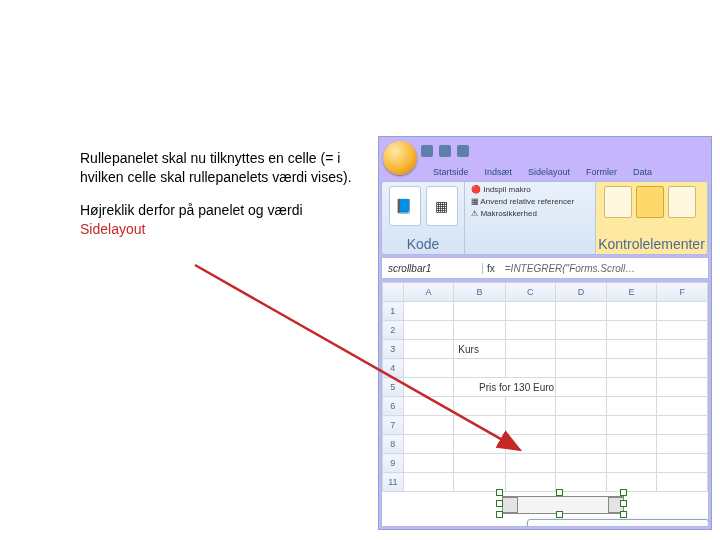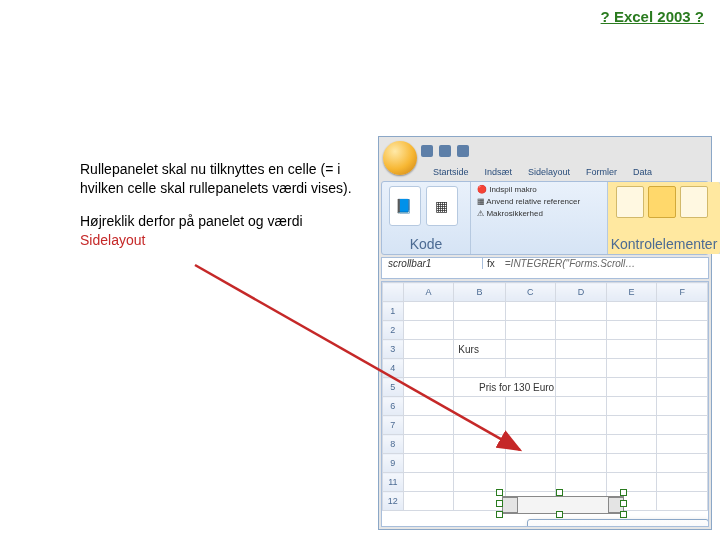--- a/index.html
+++ b/index.html
@@ -55,7 +55,6 @@
 <body>
 <div class="page">
 
-<a class="excel-link">? Excel 2003 ?</a>
 
 <div class="body-text">
   <p>Rullepanelet skal nu tilknyttes en celle (= i hvilken celle skal rullepanelets værdi vises).</p>

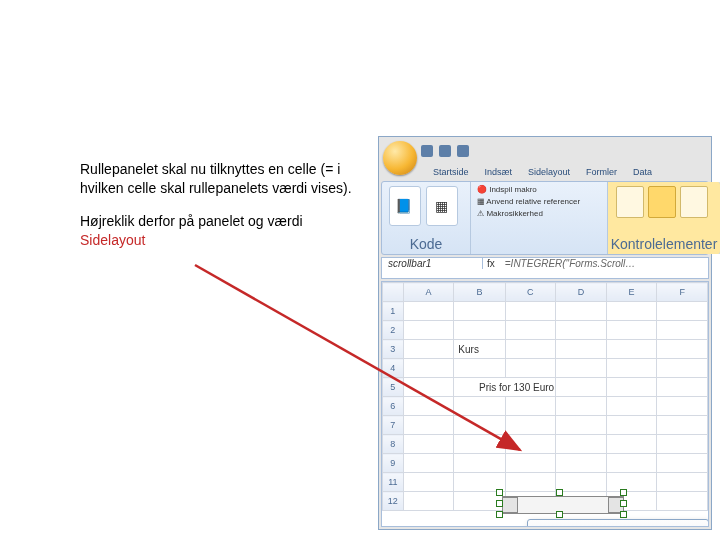--- a/index.html
+++ b/index.html
@@ -6,7 +6,7 @@
   .page{position:relative;width:720px;height:540px}
   .excel-link{position:absolute;top:8px;right:16px;color:#2a7b1f;font-weight:bold;font-size:15px;text-decoration:underline;cursor:pointer}
   .body-text{position:absolute;left:80px;top:148px;width:280px;color:#000;line-height:1.35}
-  .body-text p{margin:12px 0 14px 0}
+  .body-text p{margin:1px 0 14px 0}
   .kw{color:#c52828}
   
   .excel{position:absolute;left:378px;top:136px;width:332px;height:392px;font-size:10px;color:#333;background:#e5e5e5;border:1px solid #8ba7c7}

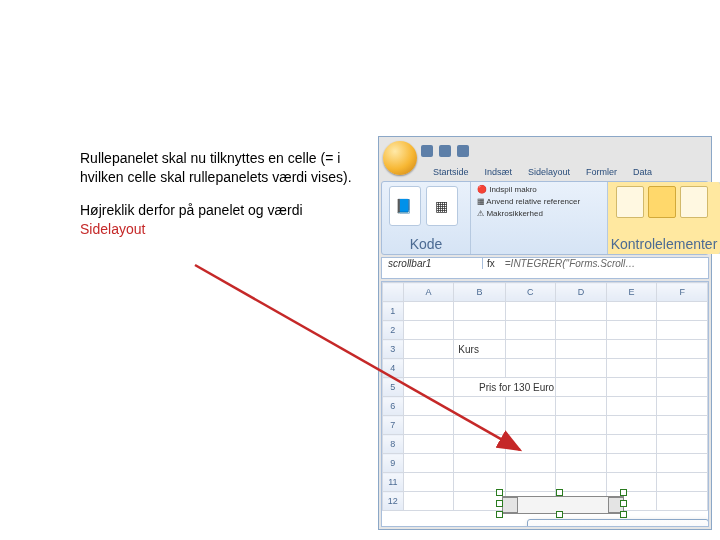--- a/index.html
+++ b/index.html
@@ -9,7 +9,7 @@
   .body-text p{margin:1px 0 14px 0}
   .kw{color:#c52828}
   
-  .excel{position:absolute;left:378px;top:136px;width:332px;height:392px;font-size:10px;color:#333;background:#e5e5e5;border:1px solid #8ba7c7}
+  .excel{position:absolute;left:378px;top:136px;width:332px;height:392px;font-size:10px;color:#333;background:#c4b5fd;border:1px solid #8ba7c7}
   .orb{position:absolute;left:4px;top:4px;width:34px;height:34px;border-radius:50%;background:radial-gradient(circle at 35% 30%,#ffe9a8,#f7b733 55%,#c77d12);box-shadow:0 1px 2px rgba(0,0,0,.4)}
   .qat{position:absolute;left:42px;top:8px;height:14px;display:flex;gap:6px}
   .qat span{width:12px;height:12px;background:#5d7fa8;border-radius:2px}

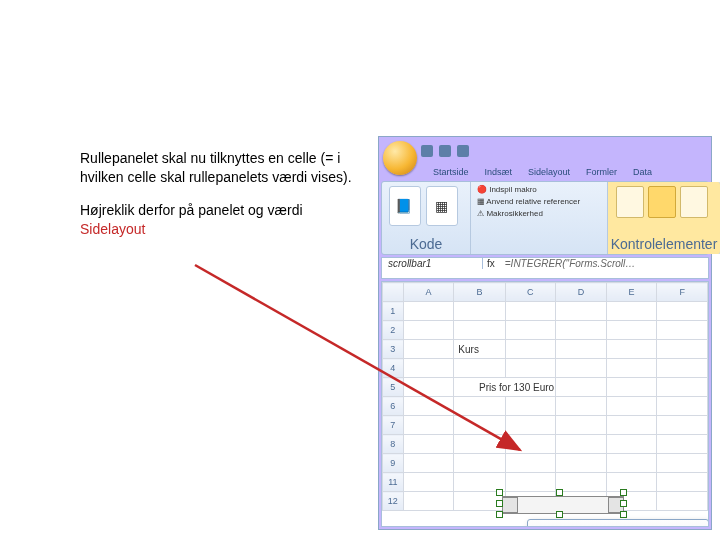--- a/index.html
+++ b/index.html
@@ -16,7 +16,7 @@
   .tabs{position:absolute;left:48px;top:28px;display:flex;gap:4px;font-size:9px;color:#2a4d7b}
   .tabs div{padding:2px 6px;border-radius:3px 3px 0 0}
   .ribbon{position:absolute;left:2px;right:2px;top:44px;height:72px;background:linear-gradient(#e9f1fb,#d6e4f5);border:1px solid #a8bedb;border-radius:3px;display:flex}
-  .grp{flex:0 0 auto;padding:4px 12px 2px 6px;border-right:1px solid #b6c9e0;position:relative;text-align:center;font-size:8px}
+  .grp{flex:0 0 auto;padding:4px 6px 2px 6px;border-right:1px solid #b6c9e0;position:relative;text-align:center;font-size:8px}
   .grp .lbl{position:absolute;bottom:2px;left:0;right:0;color:#4c6b93;font-size:14px}
   .bigbtn{width:30px;height:38px;background:#fff;border:1px solid #b6c9e0;border-radius:3px;margin:0 auto 2px auto;display:flex;align-items:center;justify-content:center;font-size:14px}
   .grp.ctrl{background:#ffe8a0;border-radius:0 3px 3px 0;flex:1}

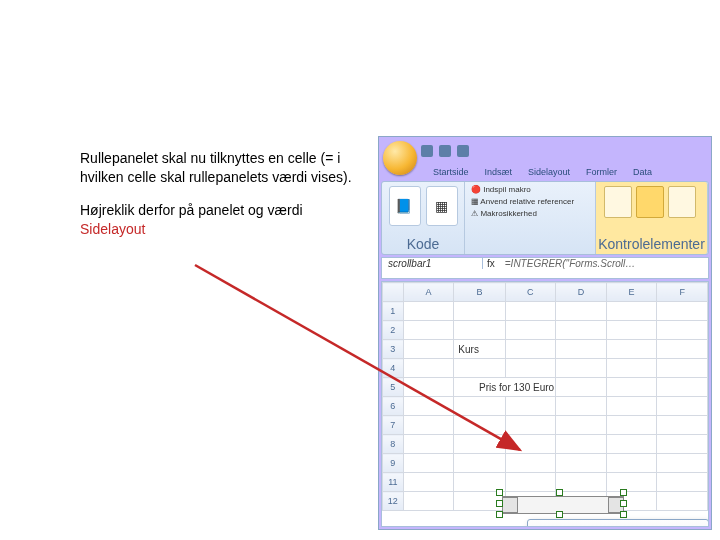--- a/index.html
+++ b/index.html
@@ -23,7 +23,7 @@
   .ctrl .row{display:flex;gap:4px;justify-content:flex-start;padding-left:2px}
   .ctrl .row div{width:26px;height:30px;border:1px solid #d2b96a;background:#fff8e1;border-radius:2px}
   .ctrl .row div.hl{background:#ffd86b;border-color:#d2a93a}
-  .fxbar{position:absolute;left:2px;right:2px;top:120px;height:20px;background:#fff;border:1px solid #a8bedb;display:flex;align-items:flex-start;font-size:10px}
+  .fxbar{position:absolute;left:2px;right:2px;top:120px;height:20px;background:#fff;border:1px solid #a8bedb;display:flex;align-items:center;font-size:10px}
   .fxbar .nb{width:88px;border-right:1px solid #a8bedb;padding:0 6px;font-style:italic;color:#333}
   .fxbar .fx{padding:0 6px;color:#666;font-style:italic}
   .fxbar .fl{padding:0 4px;color:#333}

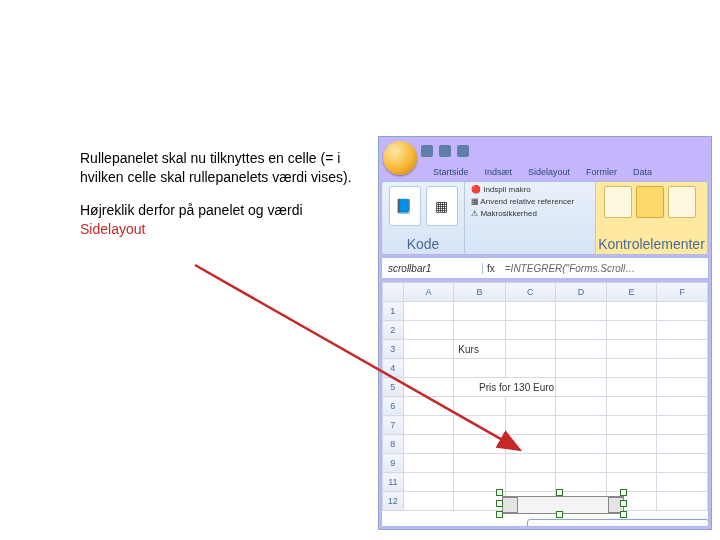--- a/index.html
+++ b/index.html
@@ -209,15 +209,6 @@
               <td class="cell"></td>
               <td class="cell"></td>
             </tr>
-      <tr>
-              <td class="rh">12</td>
-              <td class="cell"></td>
-              <td class="cell"></td>
-              <td class="cell"></td>
-              <td class="cell"></td>
-              <td class="cell"></td>
-              <td class="cell"></td>
-            </tr>
     </tbody>
         </table>
 

